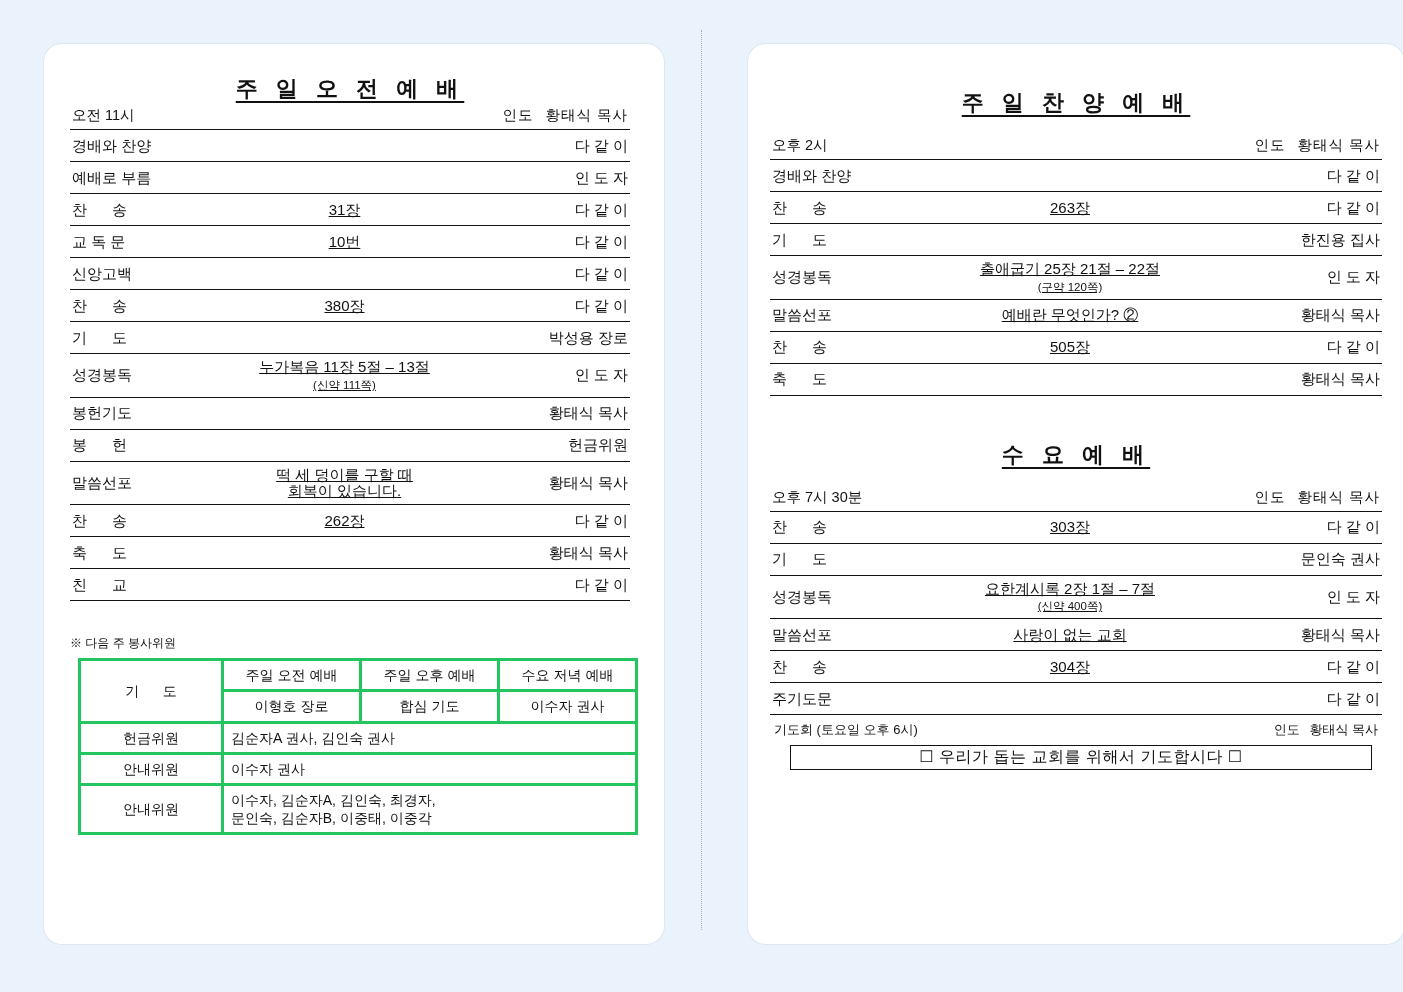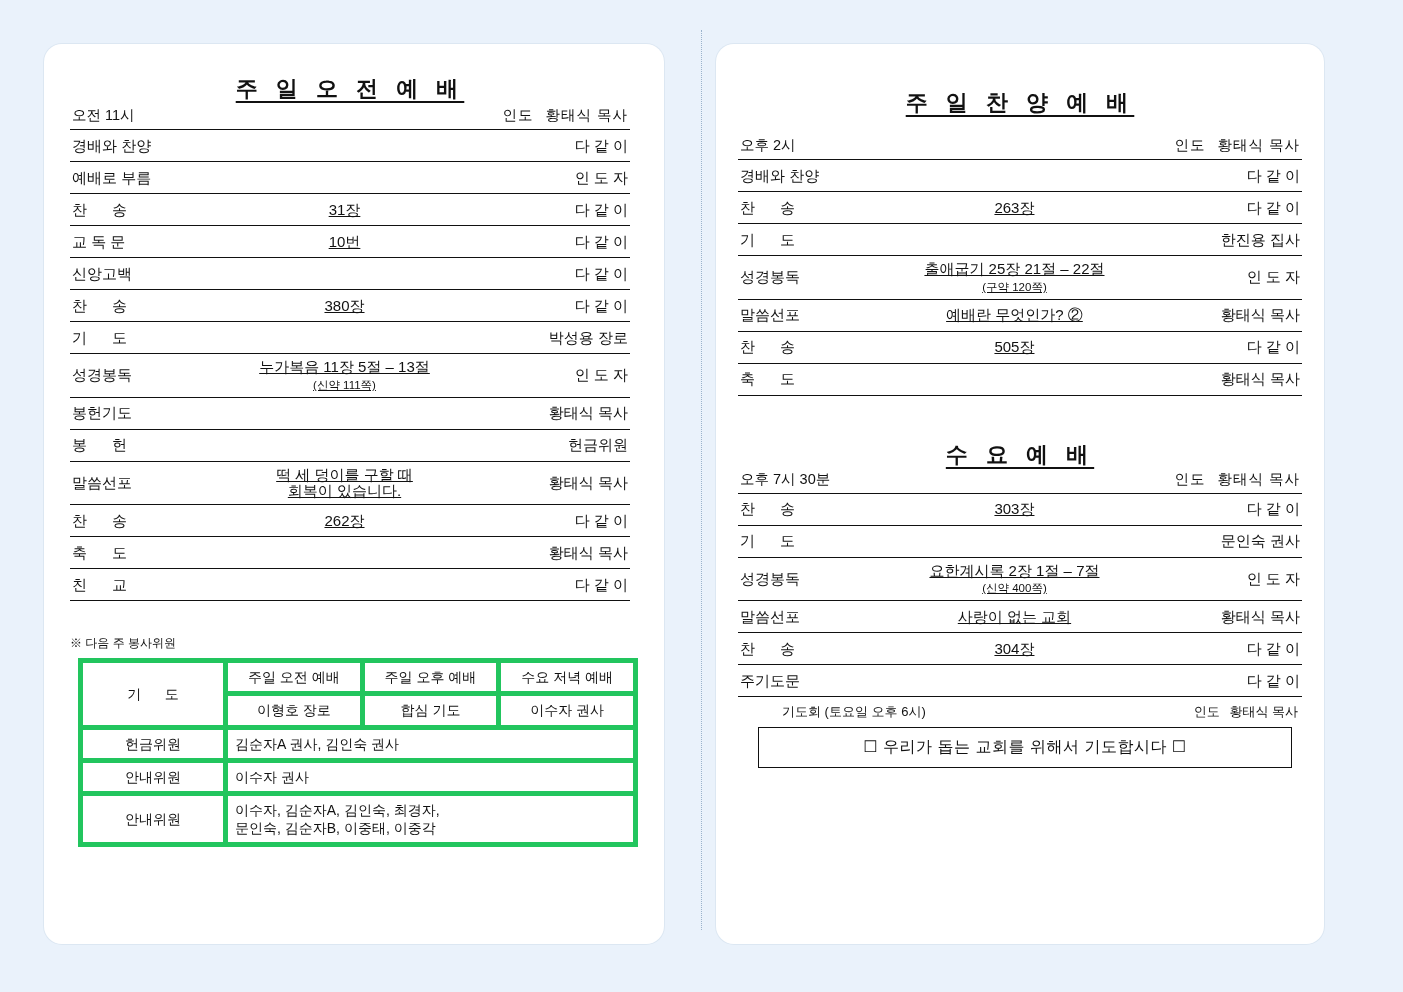--- a/index.html
+++ b/index.html
@@ -40,9 +40,9 @@
     height: 900px;
   }
   .panel-right {
-    left: 716px;
+    left: 748px;
     top: 44px;
-    width: 608px;
+    width: 656px;
     height: 900px;
   }
   .sec-title {

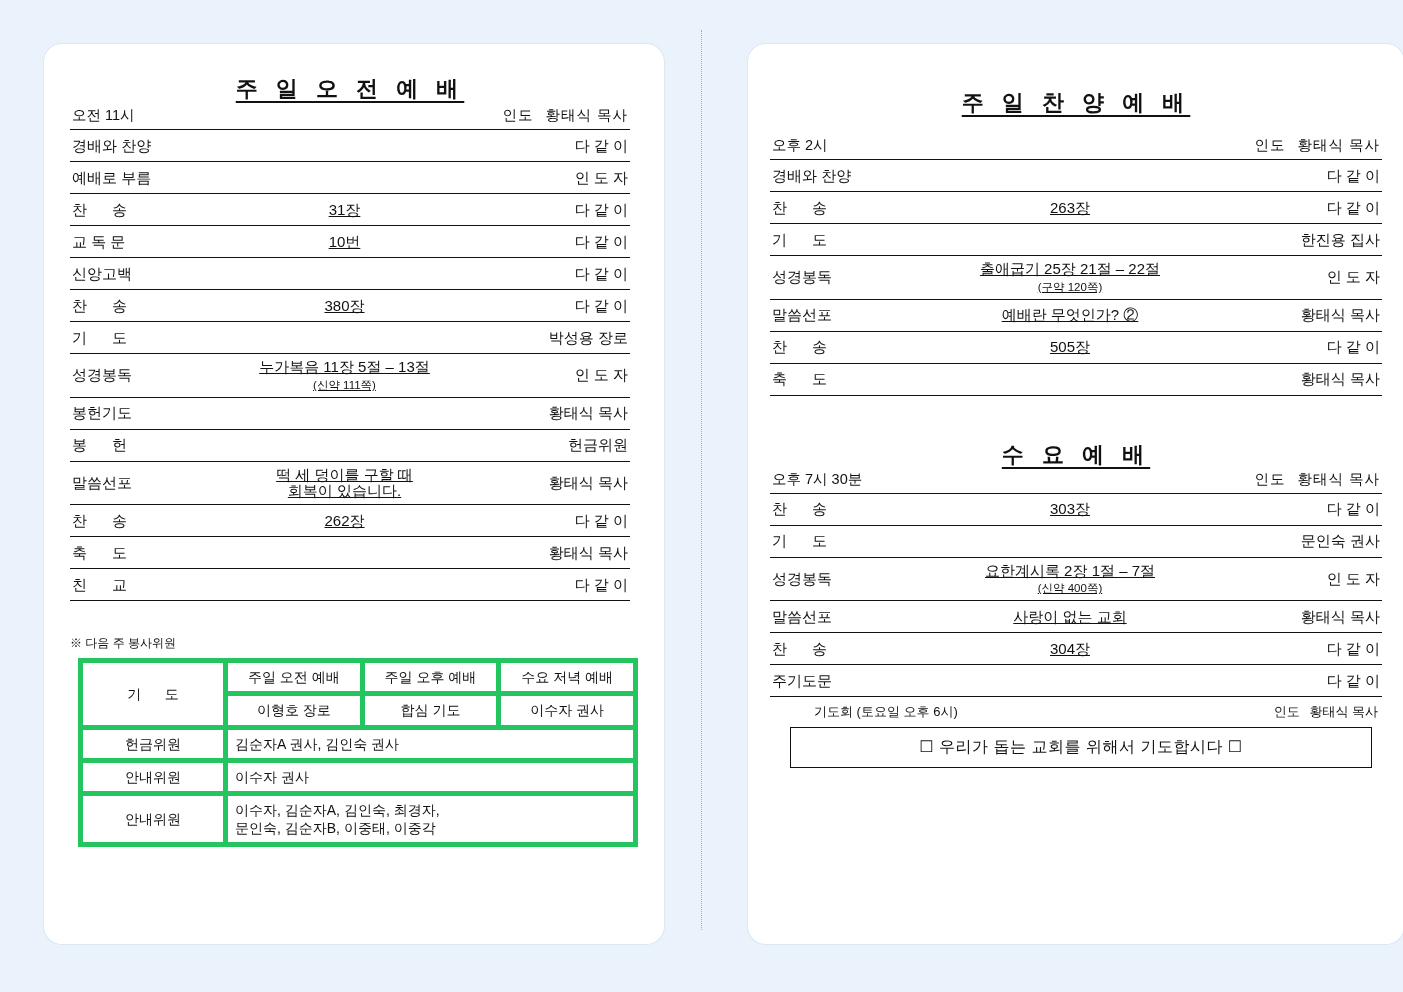--- a/index.html
+++ b/index.html
@@ -336,7 +336,7 @@
 
       <h1 class="sec-title">수  요  예  배</h1>
 
-      <div class="meta-row" style="">
+      <div class="meta-row" style="margin-top:18px;">
         <div class="left">오후  7시 30분</div>
         <div class="right">
           <span>인도</span>

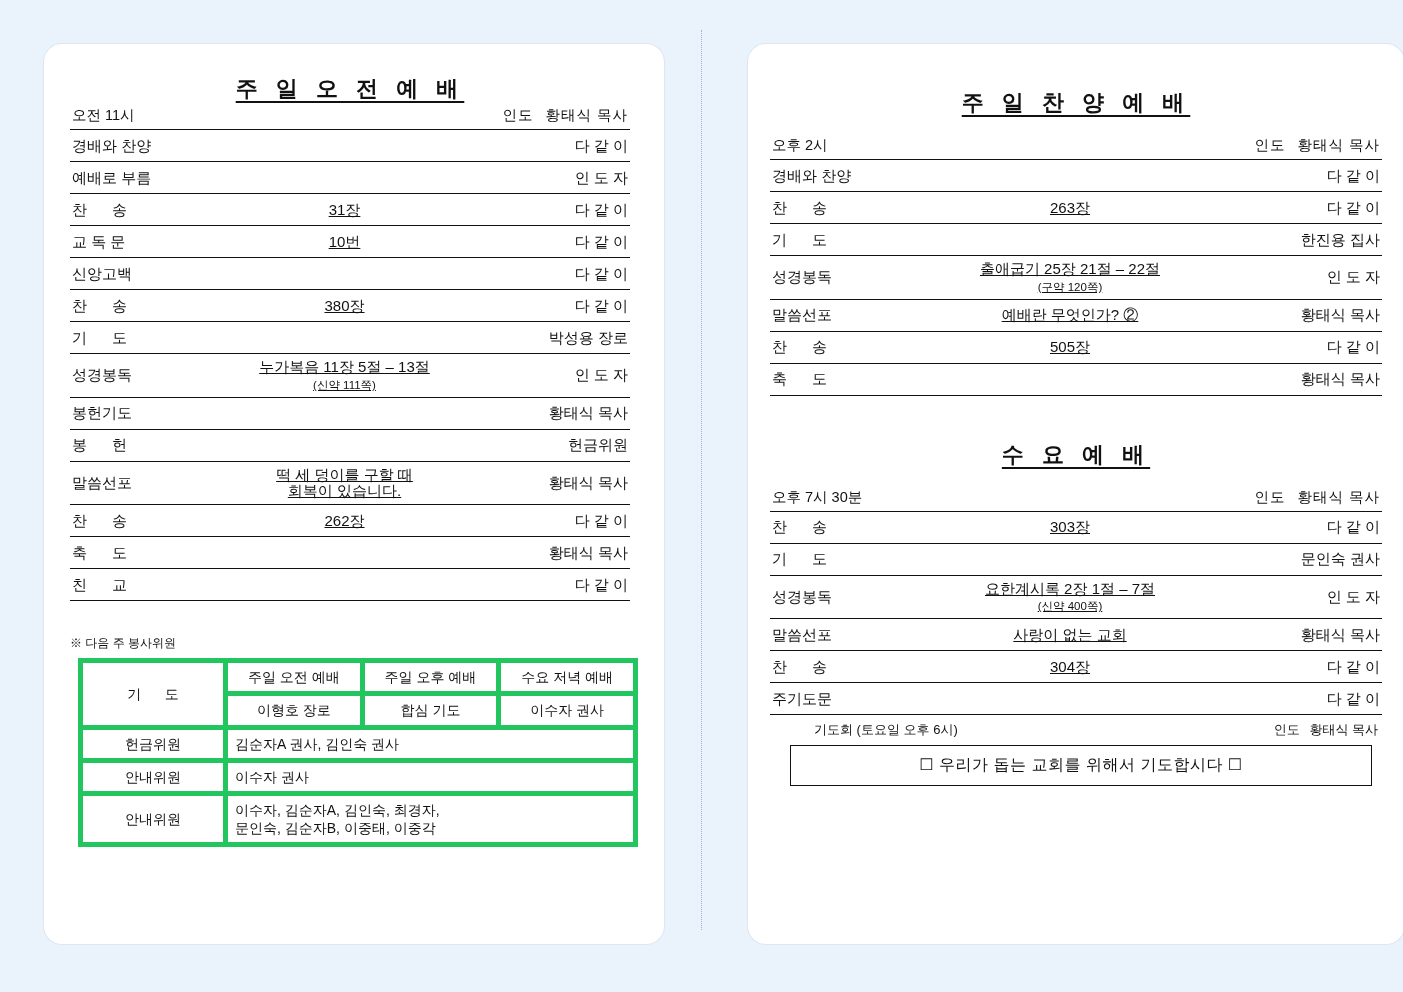--- a/index.html
+++ b/index.html
@@ -105,7 +105,7 @@
     margin-left: 8px;
   }
   table.duty td {
-    border: 5px solid #22c55e;
+    border: 3px solid #22c55e;
     font-size: 14px;
     padding: 5px 7px;
     vertical-align: middle;

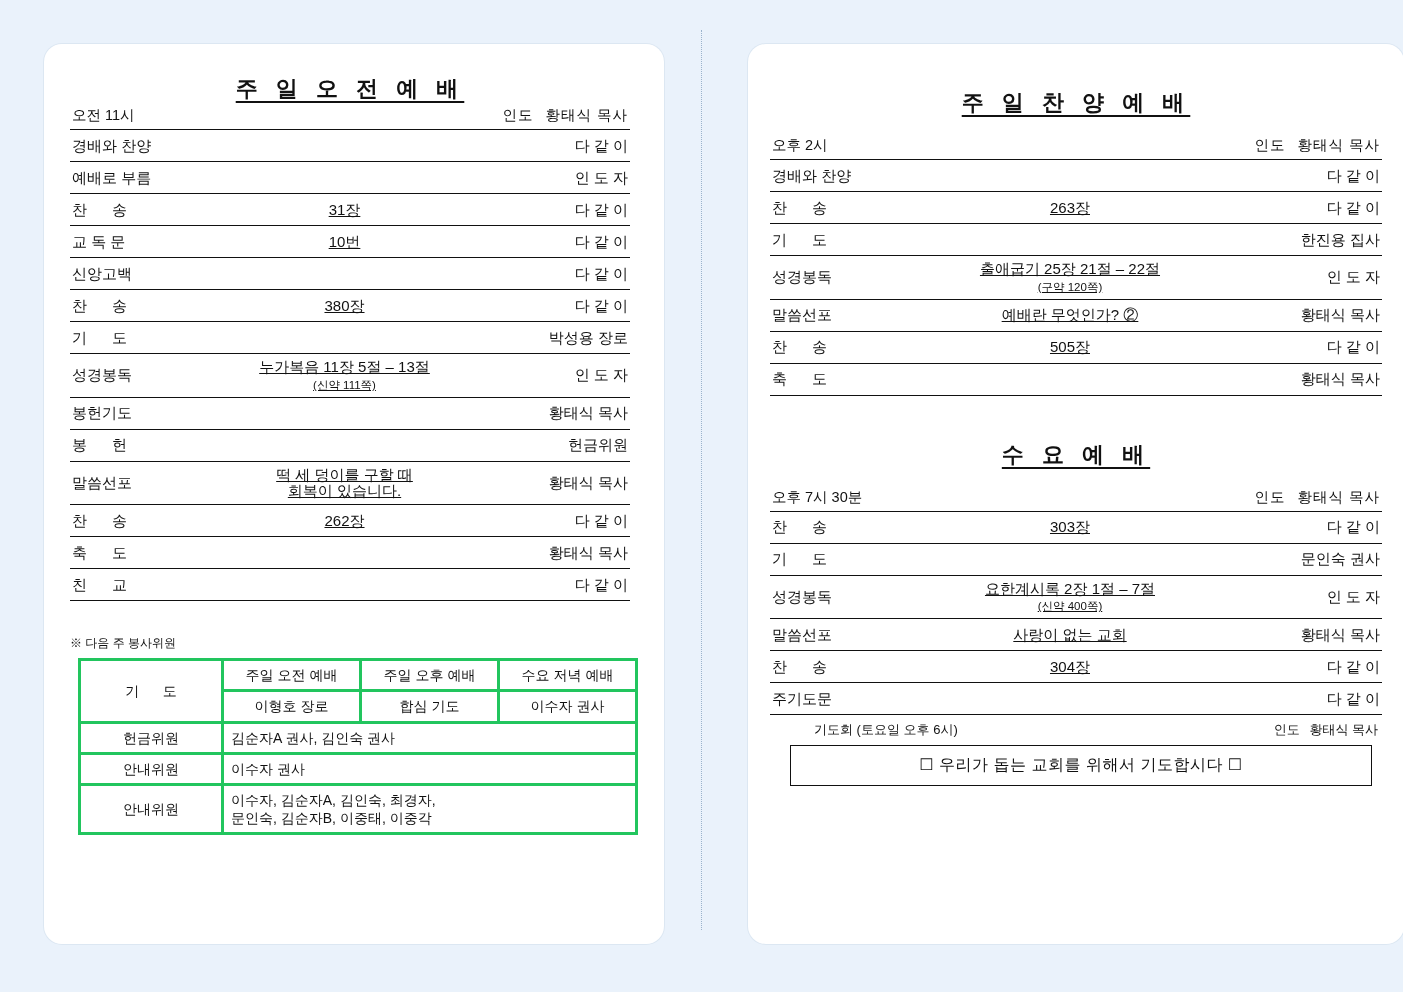--- a/index.html
+++ b/index.html
@@ -125,7 +125,6 @@
     font-size: 13px;
     margin-top: 6px;
     padding: 0 4px;
-    margin-left: 40px;
   }
   .pray-box {
     margin: 6px 10px 0 20px;

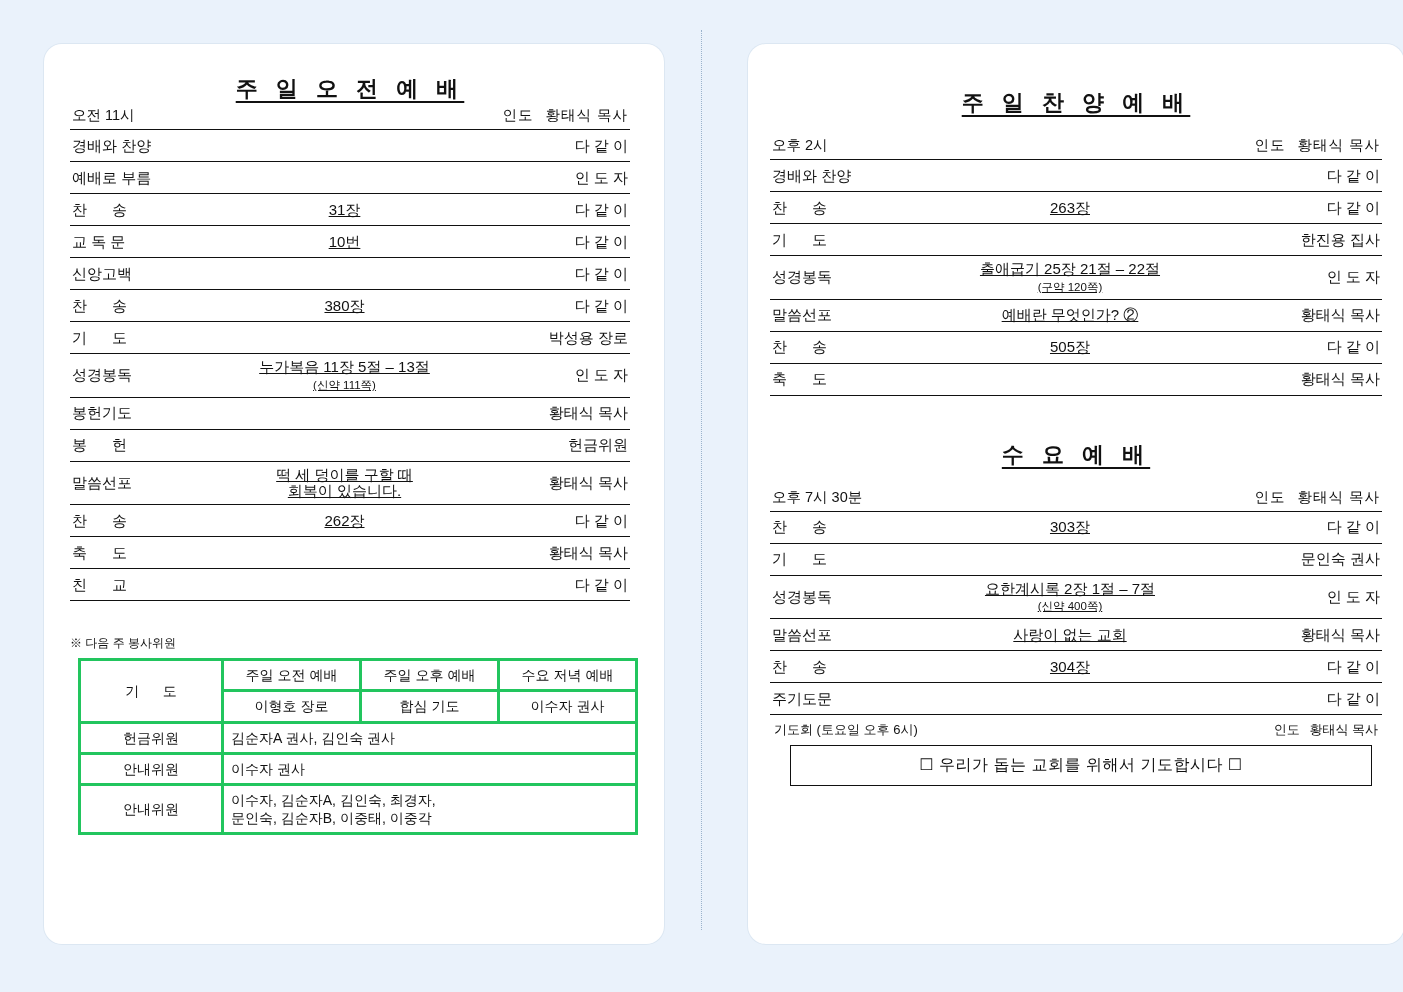--- a/index.html
+++ b/index.html
@@ -131,7 +131,7 @@
     border: 1px solid #111;
     text-align: center;
     font-size: 16px;
-    padding: 9px 4px;
+    padding: 1px 4px;
   }
   .box-inner {
     letter-spacing: 0.5px;

